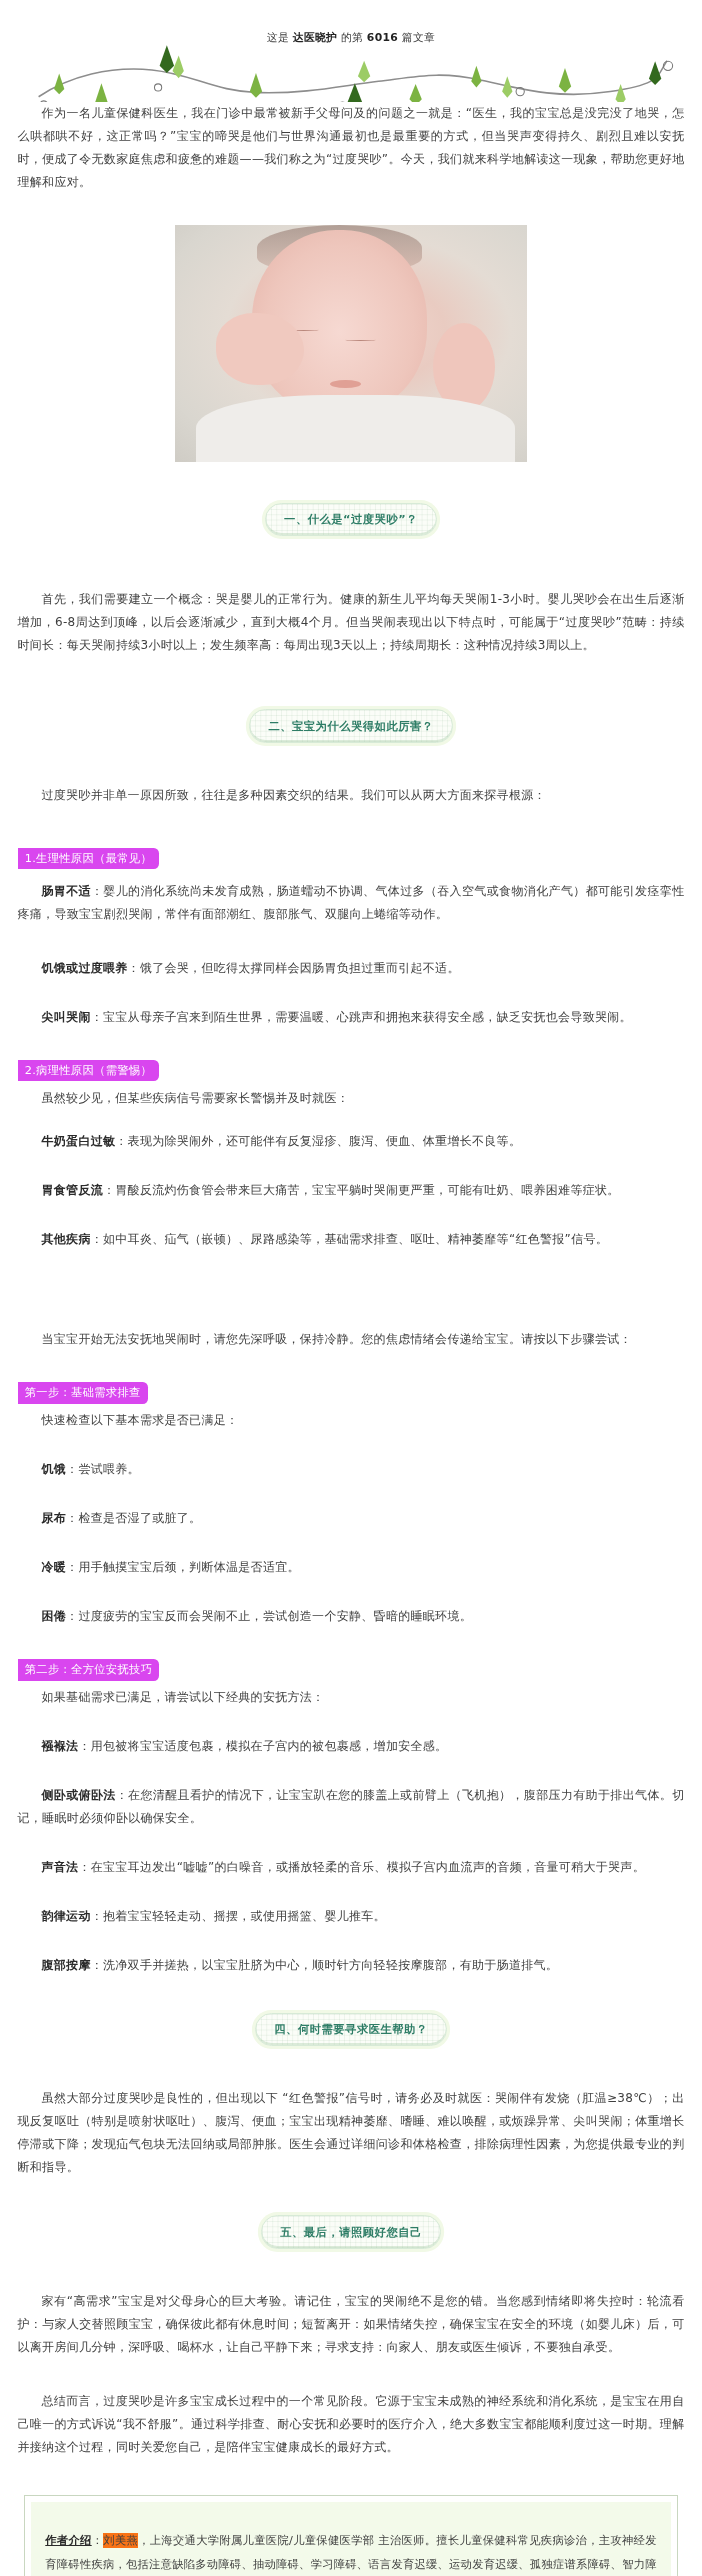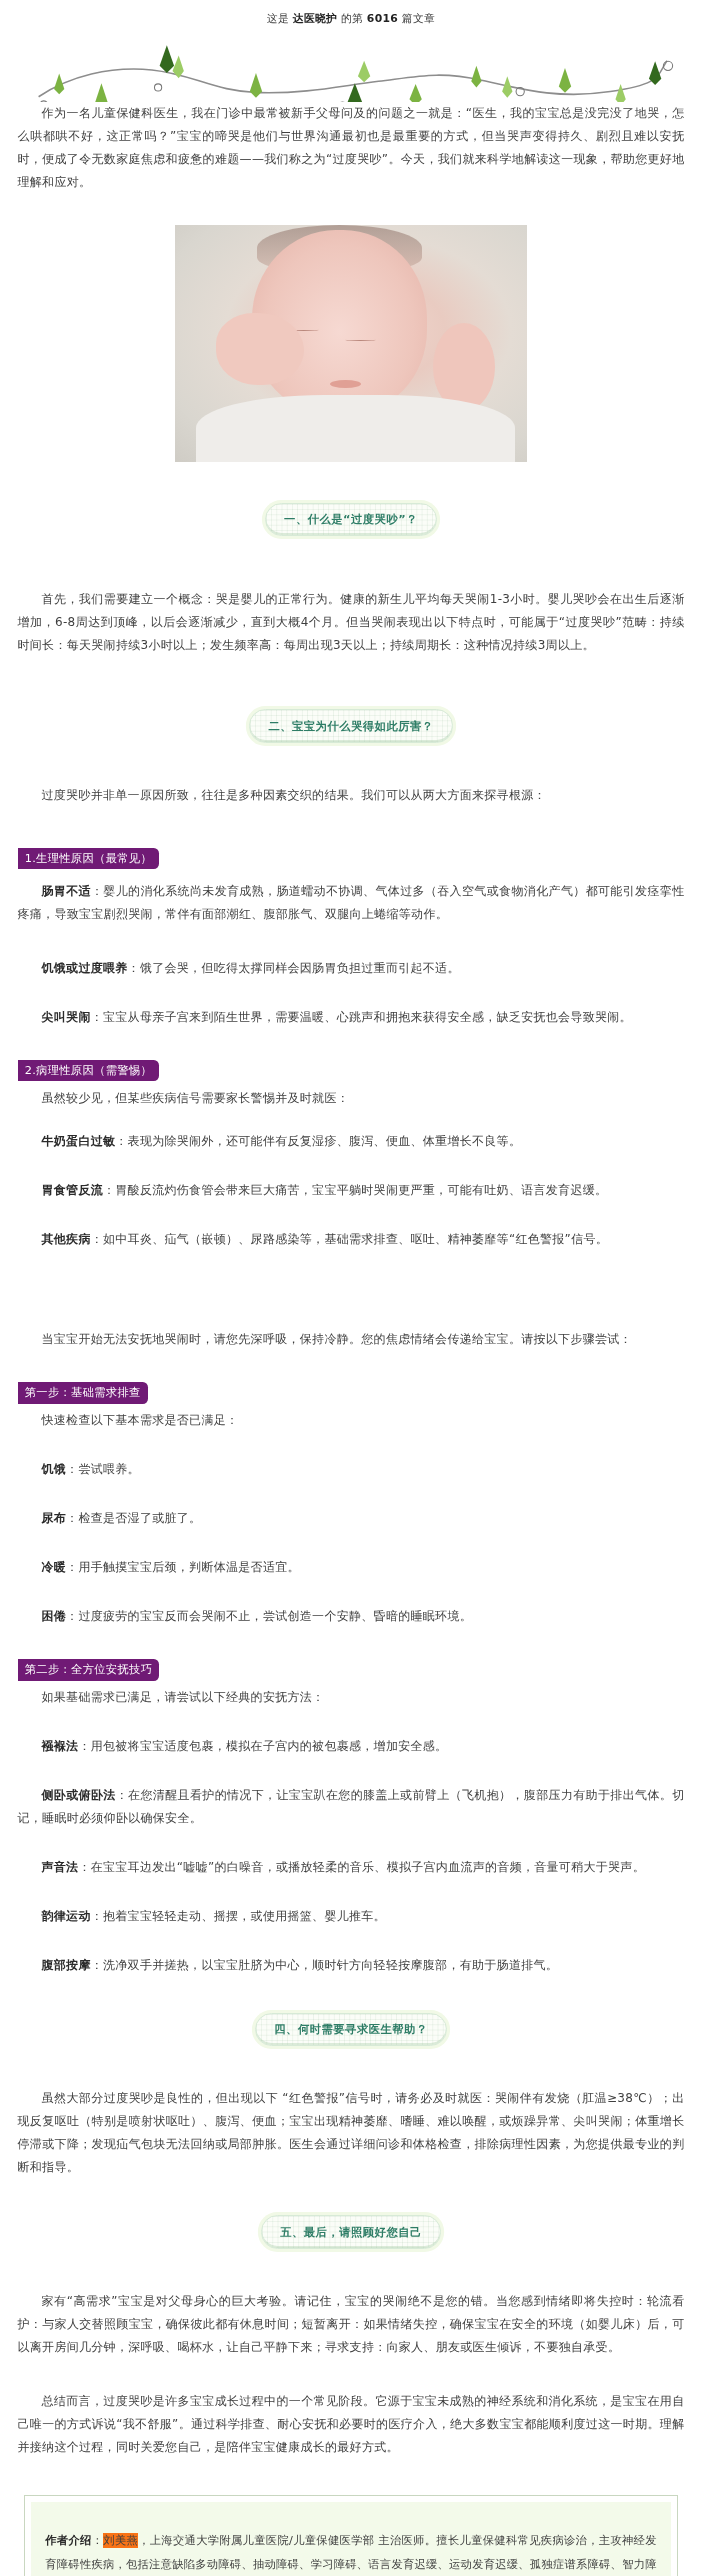--- a/index.html
+++ b/index.html
@@ -18,7 +18,7 @@
     text-align: center;
     font-size: 10.8px;
     color: #3b3b3b;
-    padding-top: 12px;
+    padding-top: 31px;
     height: 40px;
     letter-spacing: 0.3px;
   }

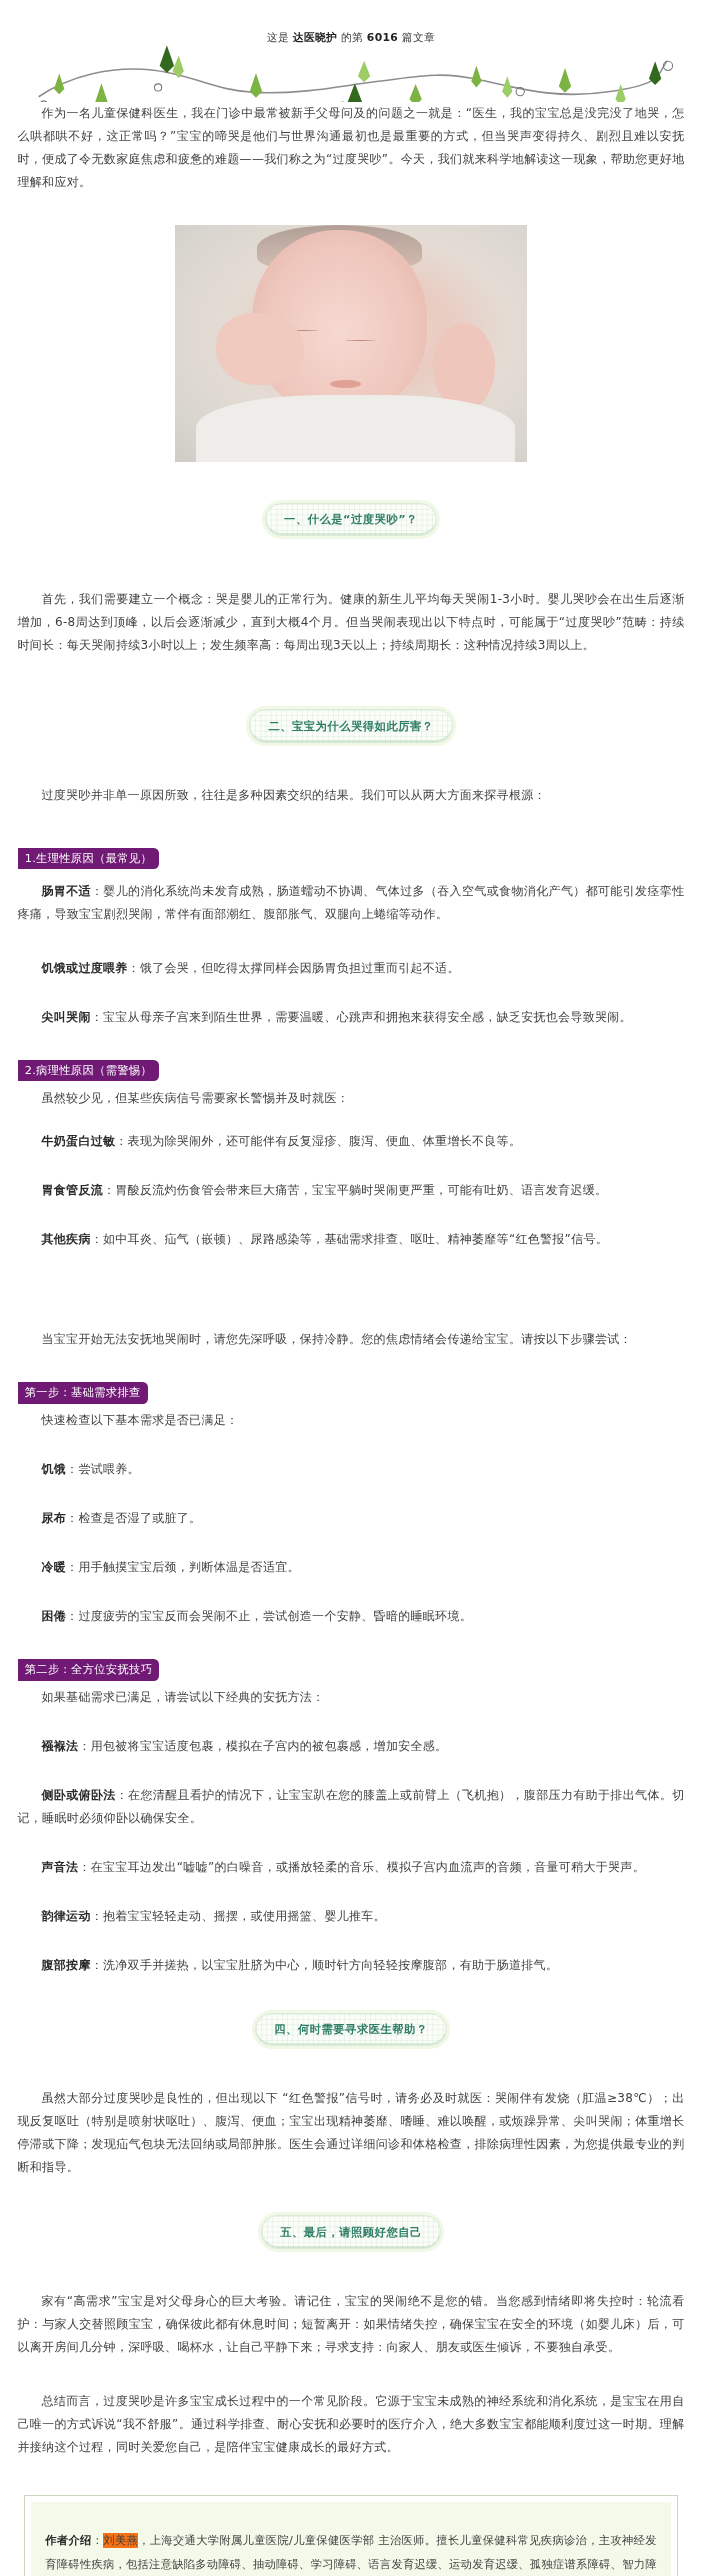--- a/index.html
+++ b/index.html
@@ -94,7 +94,7 @@
   
   .tag {
     display: inline-block;
-    background: #701a75;
+    background: #d946ef;
     color: #ffffff;
     font-size: 11.3px;
     padding: 3.1px 7.2px;

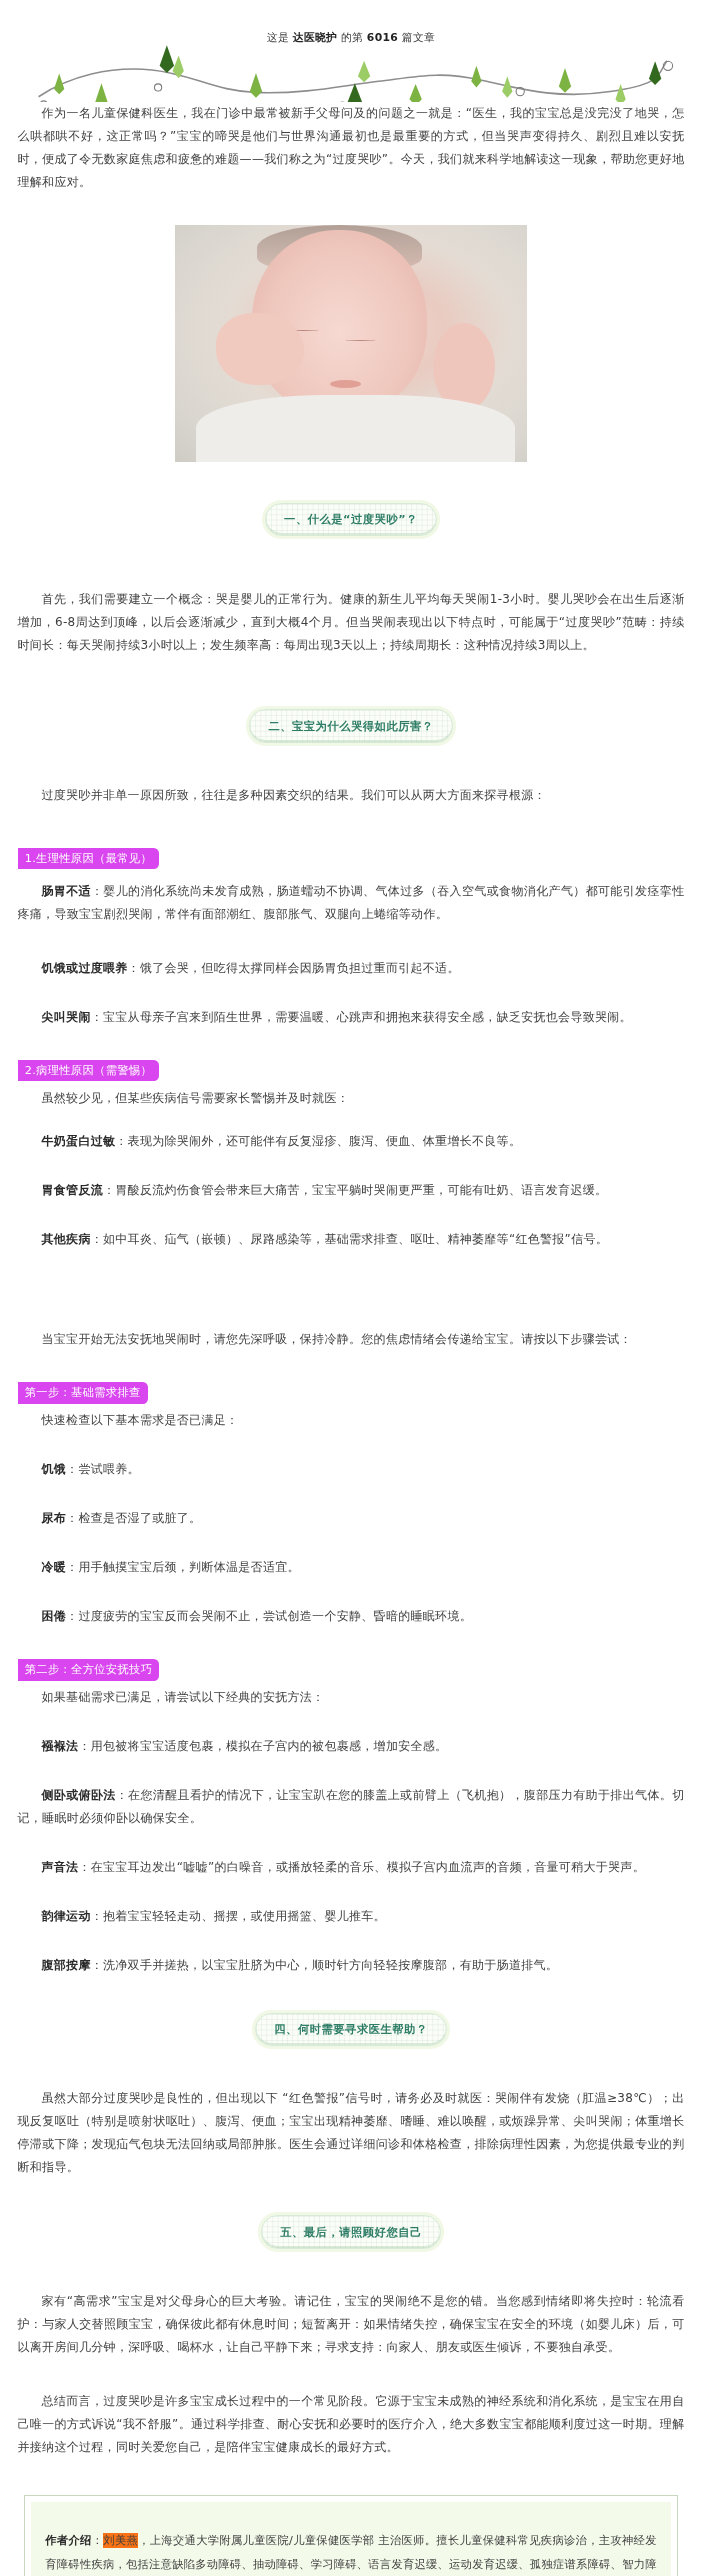--- a/index.html
+++ b/index.html
@@ -231,7 +231,7 @@
   </p>
   <div class="gap-50"></div>
   <p class="para">
-    <b>胃食管反流</b><span>：胃酸反流灼伤食管会带来巨大痛苦，宝宝平躺时哭闹更严重，可能有吐奶、语言发育迟缓。</span>
+    <b>胃食管反流</b><span>：胃酸反流灼伤食管会带来巨大痛苦，宝宝平躺时哭闹更严重，可能有吐奶、喂养困难等症状。</span>
   </p>
   <div class="gap-50"></div>
   <p class="para">

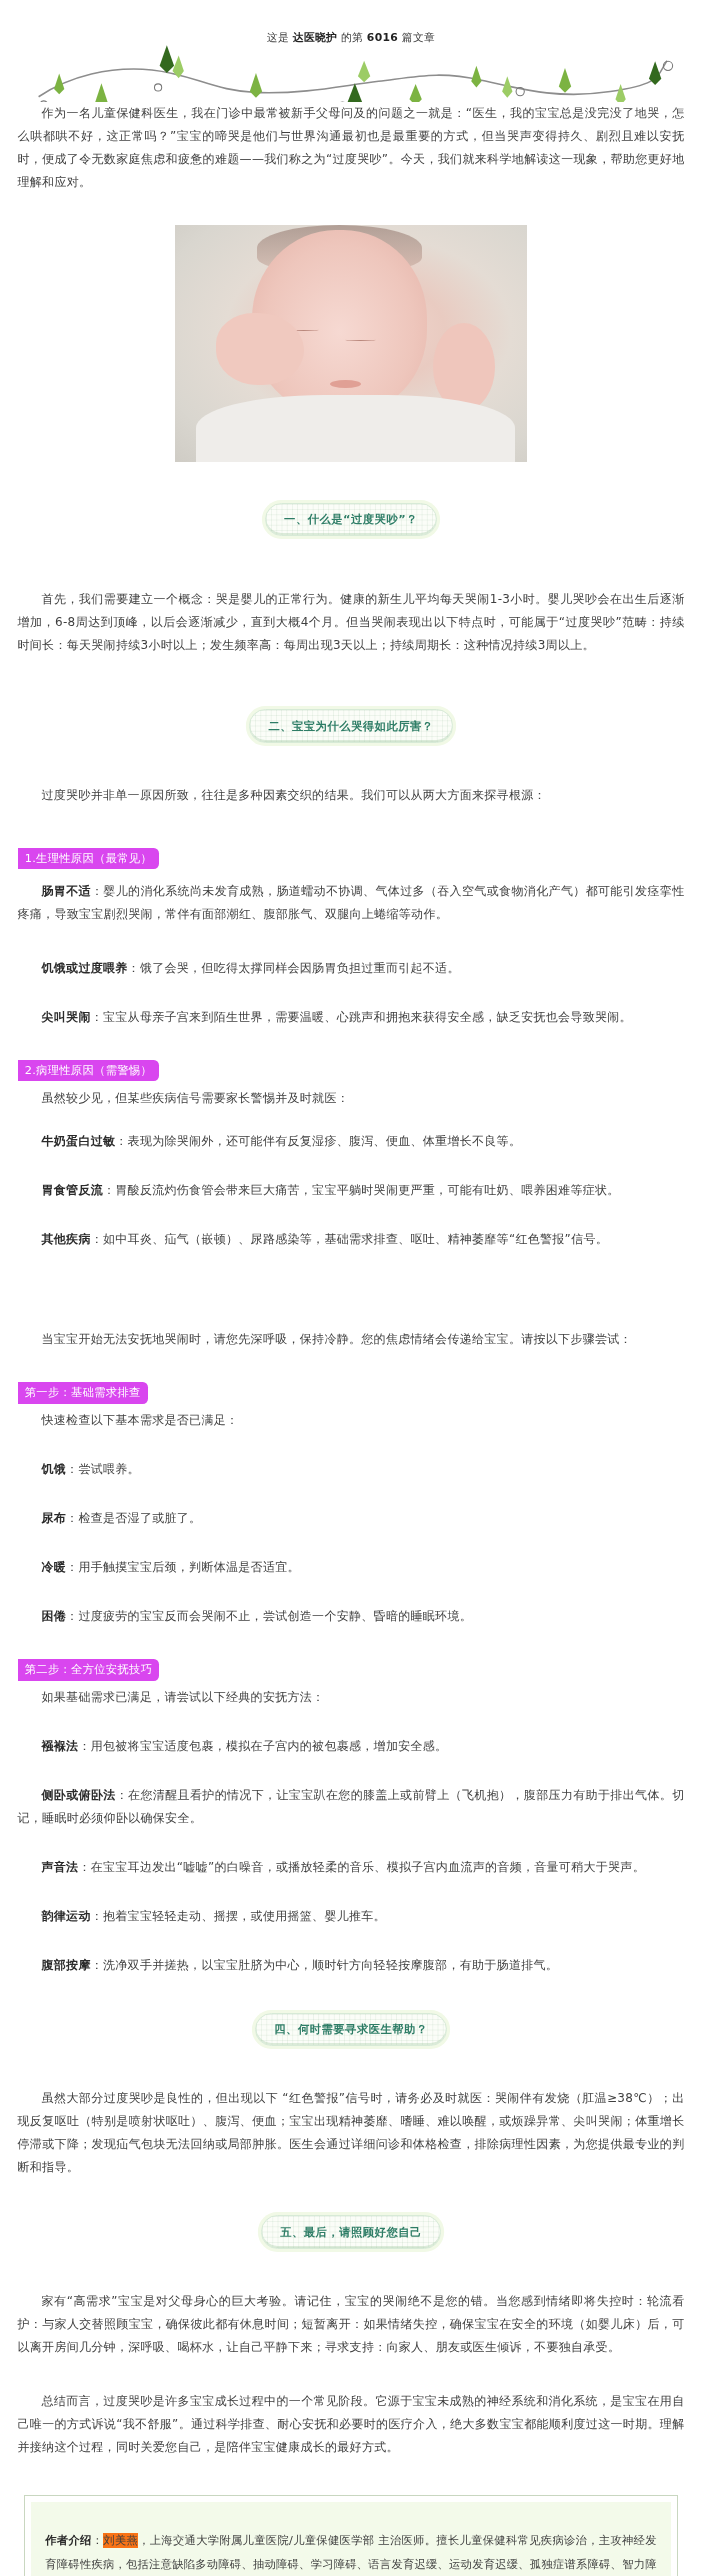--- a/index.html
+++ b/index.html
@@ -122,7 +122,7 @@
     text-align: justify;
     letter-spacing: 0.2px;
   }
-  .author-inner b { color: #2b2b2b; }
+  .author-inner b { color: #2b2b2b; text-decoration: underline; }
   .author-name { background: #f97316; padding: 1px 0; }
 
   .gap-10 { height: 5.2px; } .gap-20 { height: 10.3px; }

